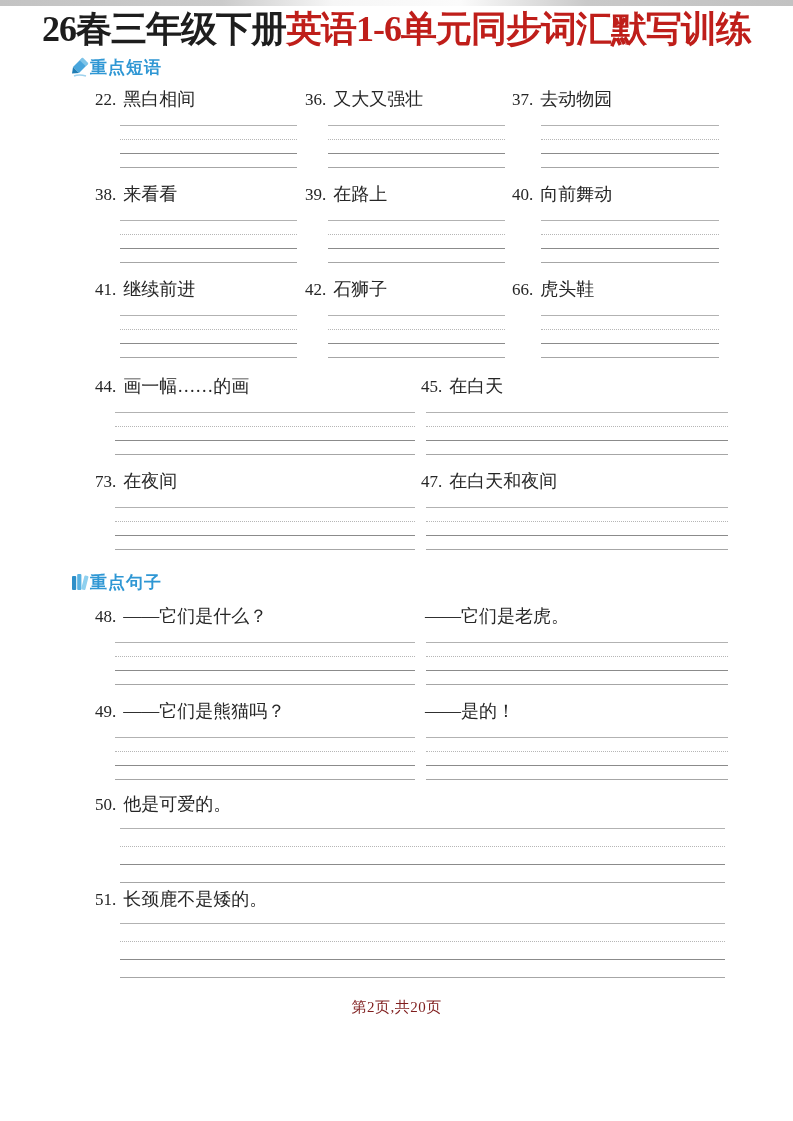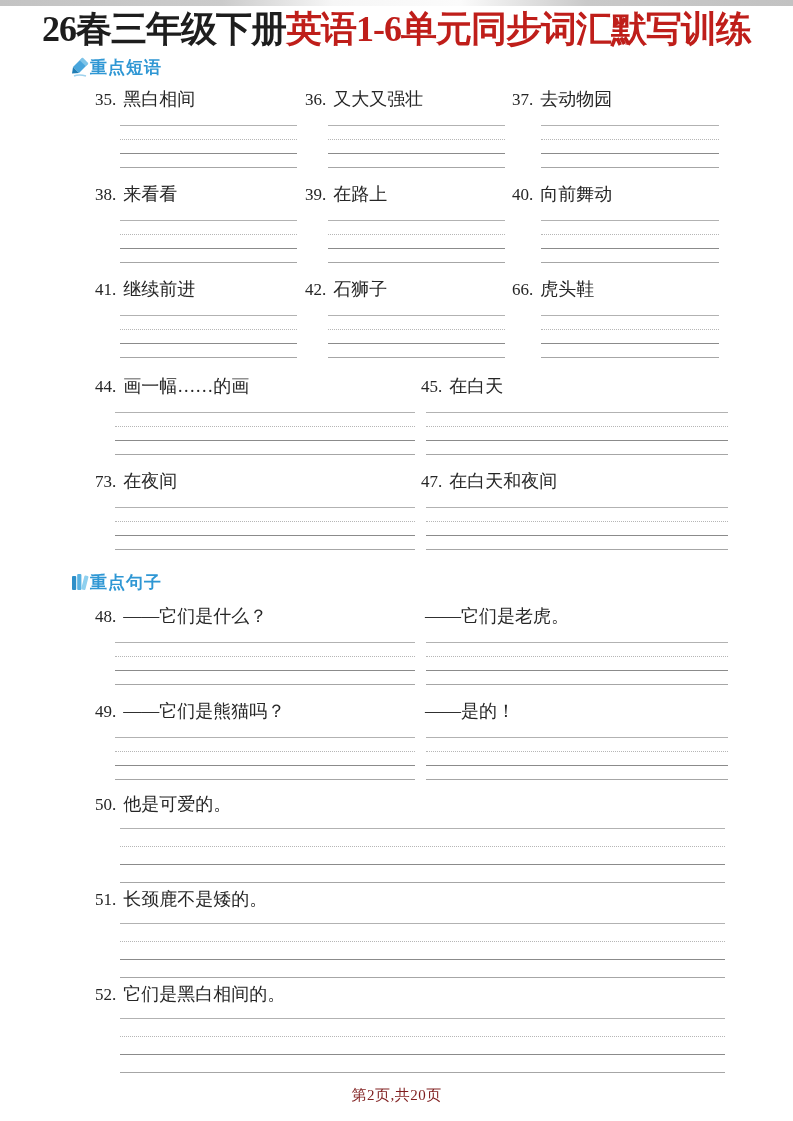--- a/index.html
+++ b/index.html
@@ -78,7 +78,7 @@
   <div class="rows">
 
     <div class="row row3">
-      <span class="lbl c1"><span class="num">35.</span><span class="txt">黑白相间</span></span>
+      <span class="lbl c1"><span class="num">22.</span><span class="txt">黑白相间</span></span>
       <span class="lbl c2"><span class="num">36.</span><span class="txt">又大又强壮</span></span>
       <span class="lbl c3"><span class="num">37.</span><span class="txt">去动物园</span></span>
       <div class="wl w1">

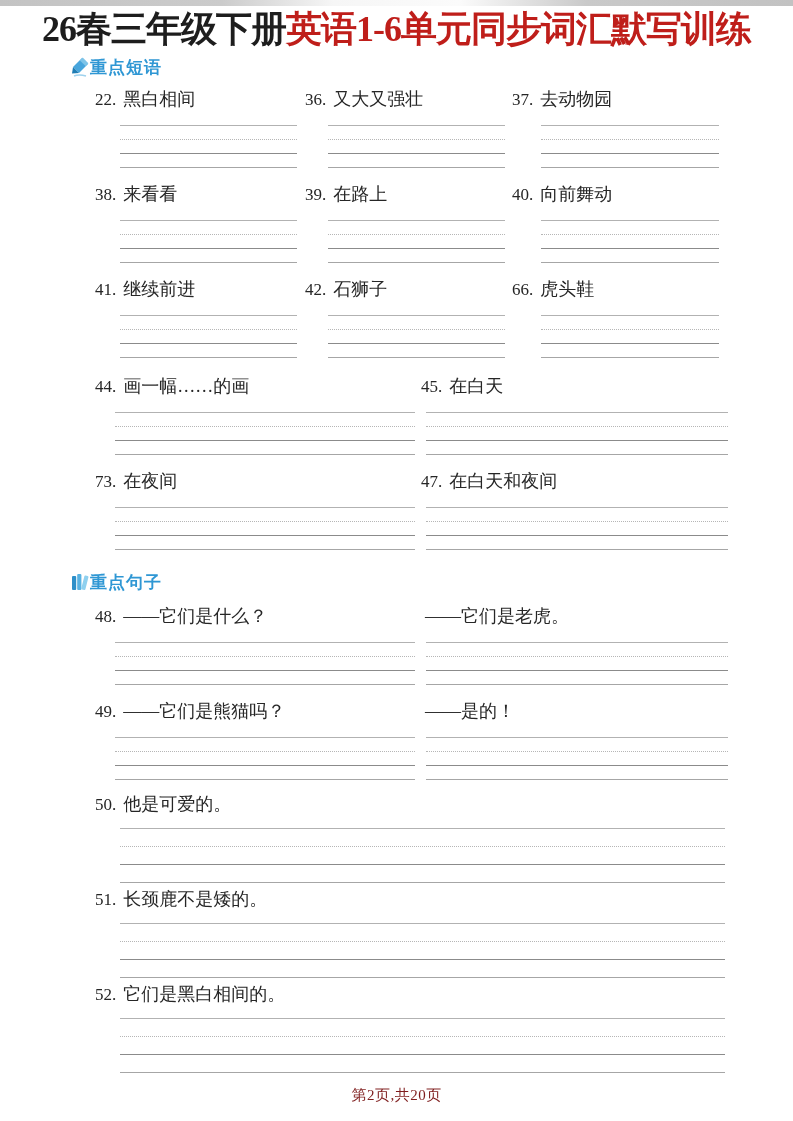--- a/index.html
+++ b/index.html
@@ -249,15 +249,6 @@
         </div>
     </div>
 
-    <div class="row rowSW" style="height:88px;">
-      <span class="lbl d1"><span class="num">52.</span><span class="txt">它们是黑白相间的。</span></span>
-      <div class="wl wide">
-          <div class="l"></div>
-          <div class="l d"></div>
-          <div class="l"></div>
-          <div class="l"></div>
-        </div>
-    </div>
   </div>
 
   <div class="footer">第2页,共20页</div>

